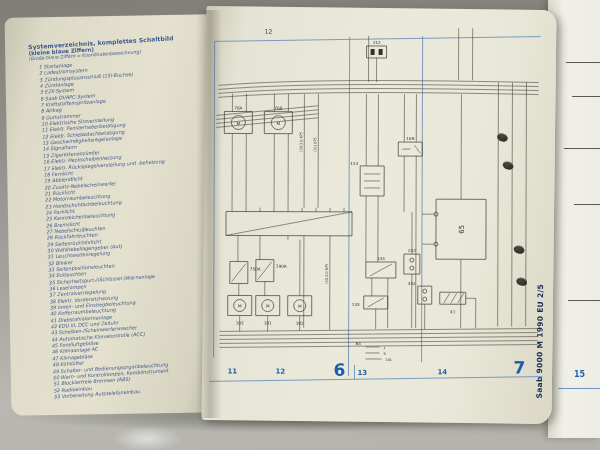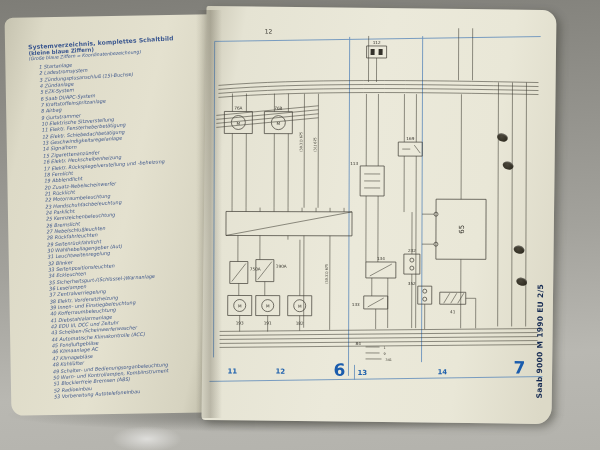--- a/index.html
+++ b/index.html
@@ -61,6 +61,15 @@
   <div class="book-shadow"></div>
   <div class="table-reflection"></div>
 
+  <div class="page-under">
+    <div class="pu-line" style="left:18px;top:62px;width:34px;"></div>
+    <div class="pu-line" style="left:24px;top:96px;width:28px;"></div>
+    <div class="pu-line" style="left:16px;top:148px;width:36px;"></div>
+    <div class="pu-line" style="left:26px;top:204px;width:26px;"></div>
+    <div class="pu-line" style="left:20px;top:300px;width:32px;"></div>
+    <div class="pu-blue" style="left:10px;top:388px;width:42px;"></div>
+    <div class="pu-coord" style="left:26px;top:370px;">15</div>
+  </div>
 
   <div class="page-left">
     <div class="legend">

